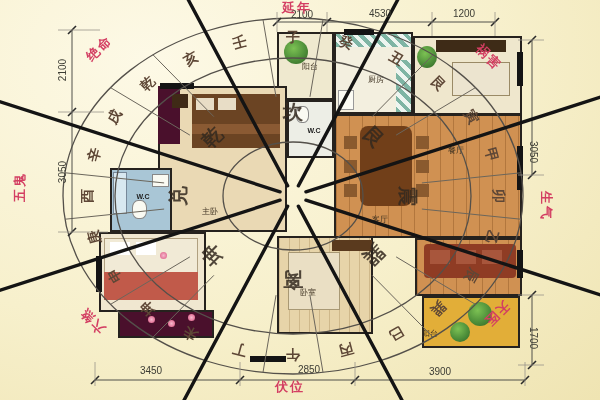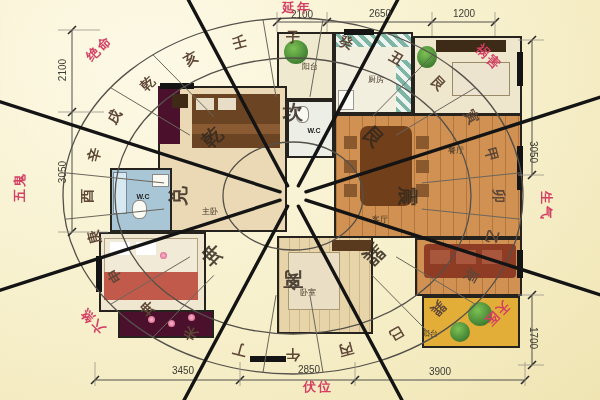--- a/index.html
+++ b/index.html
@@ -253,7 +253,7 @@
   <div class="mansion mn7">绝命</div>
 
   <span class="dim" style="left:302px;top:15px">2100</span>
-  <span class="dim" style="left:380px;top:14px">2650</span>
+  <span class="dim" style="left:380px;top:14px">4530</span>
   <span class="dim" style="left:464px;top:14px">1200</span>
   <span class="dim" style="left:183px;top:371px">3450</span>
   <span class="dim" style="left:309px;top:370px">2850</span>

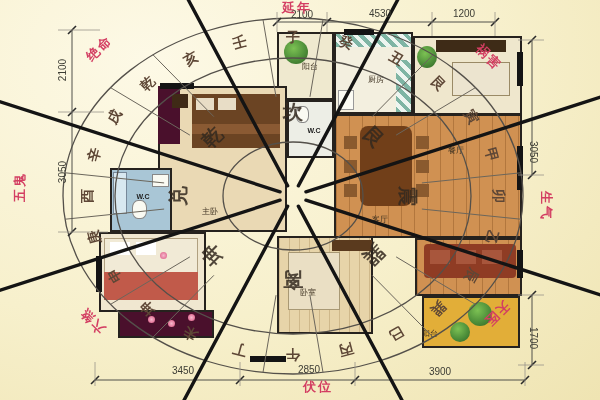--- a/index.html
+++ b/index.html
@@ -255,7 +255,7 @@
   <span class="dim" style="left:302px;top:15px">2100</span>
   <span class="dim" style="left:380px;top:14px">4530</span>
   <span class="dim" style="left:464px;top:14px">1200</span>
-  <span class="dim" style="left:183px;top:371px">3450</span>
+  <span class="dim" style="left:151px;top:371px">3450</span>
   <span class="dim" style="left:309px;top:370px">2850</span>
   <span class="dim" style="left:440px;top:372px">3900</span>
   <span class="dim dimL" style="left:63px;top:70px">2100</span>

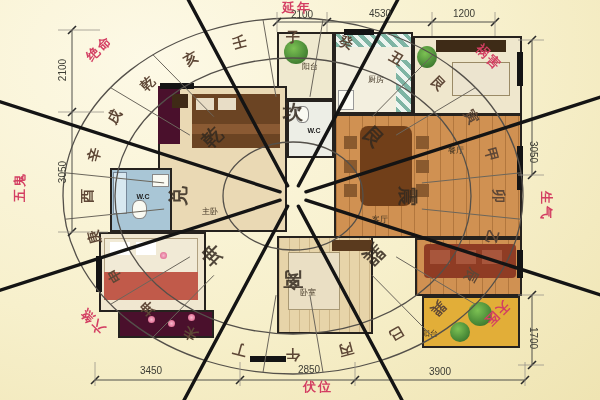--- a/index.html
+++ b/index.html
@@ -17,7 +17,7 @@
   .mn1{left:489px;top:57px;--r:45deg}
   .mn2{left:546px;top:206px;--r:90deg}
   .mn3{left:497px;top:314px;--r:135deg}
-  .mn4{left:318px;top:386px}
+  .mn4{left:290px;top:386px}
   .mn5{left:92px;top:321px;--r:225deg}
   .mn6{left:19px;top:187px;--r:270deg}
   .mn7{left:99px;top:48px;--r:315deg}

